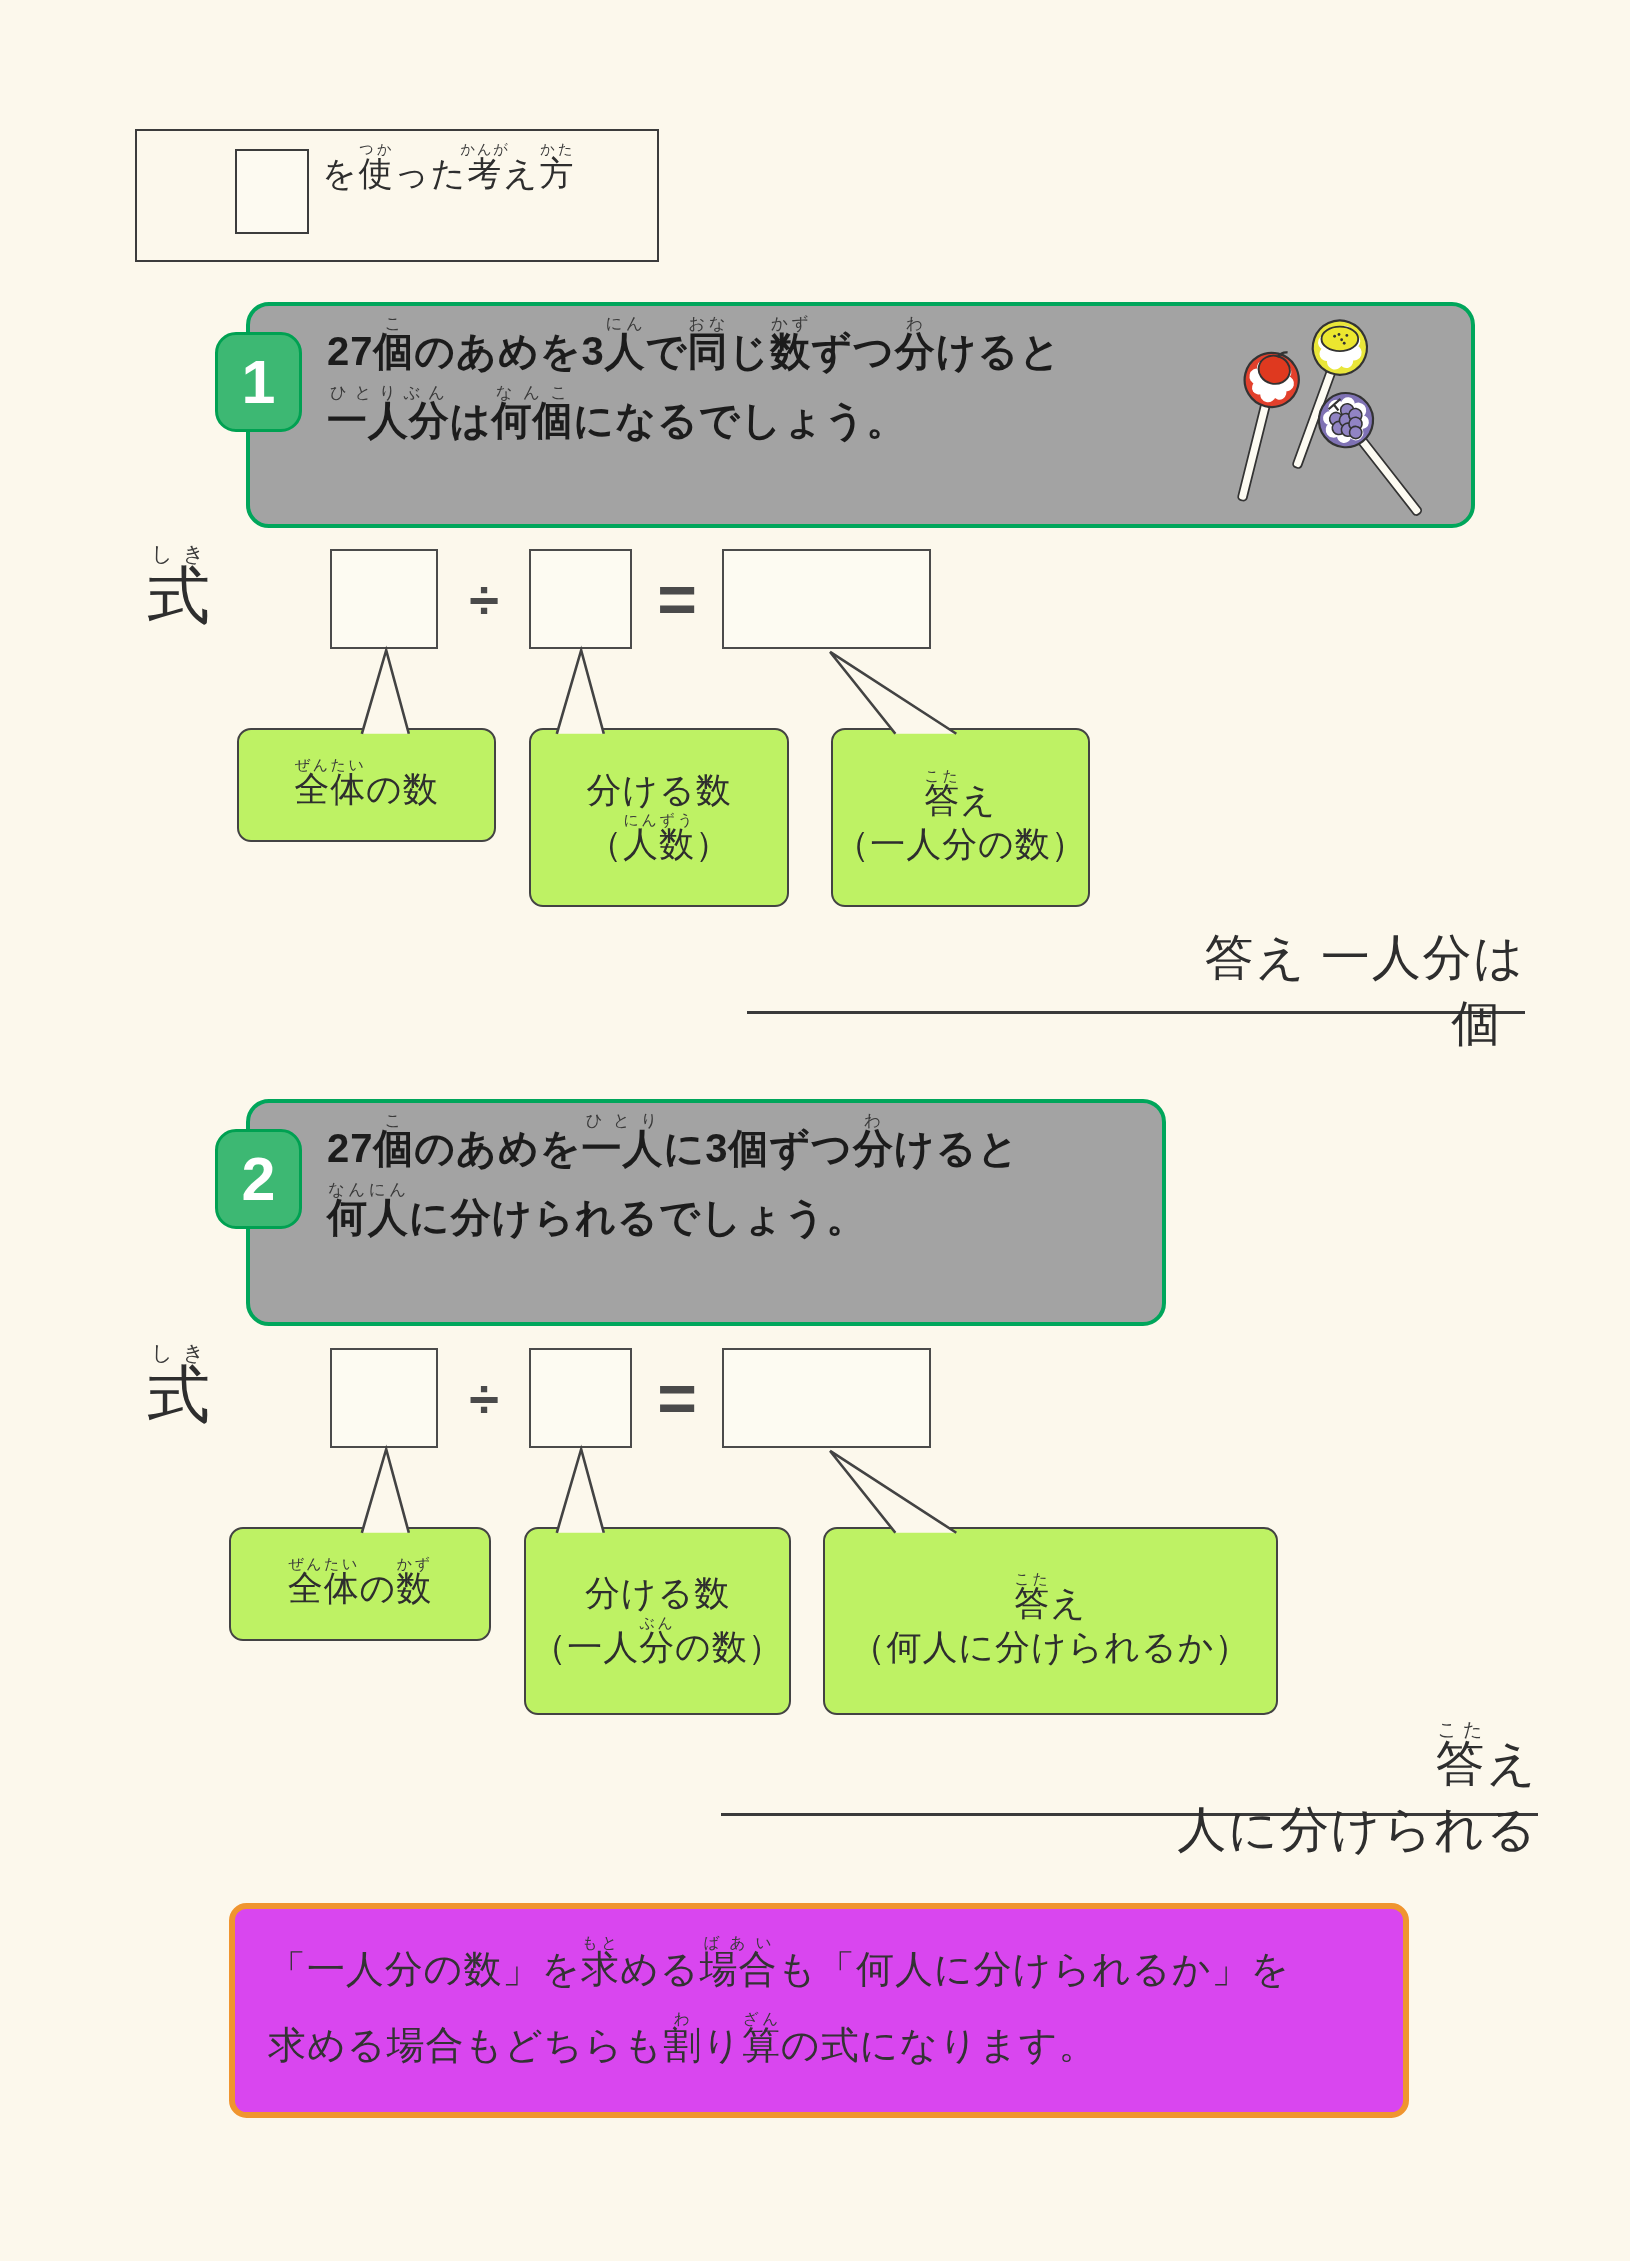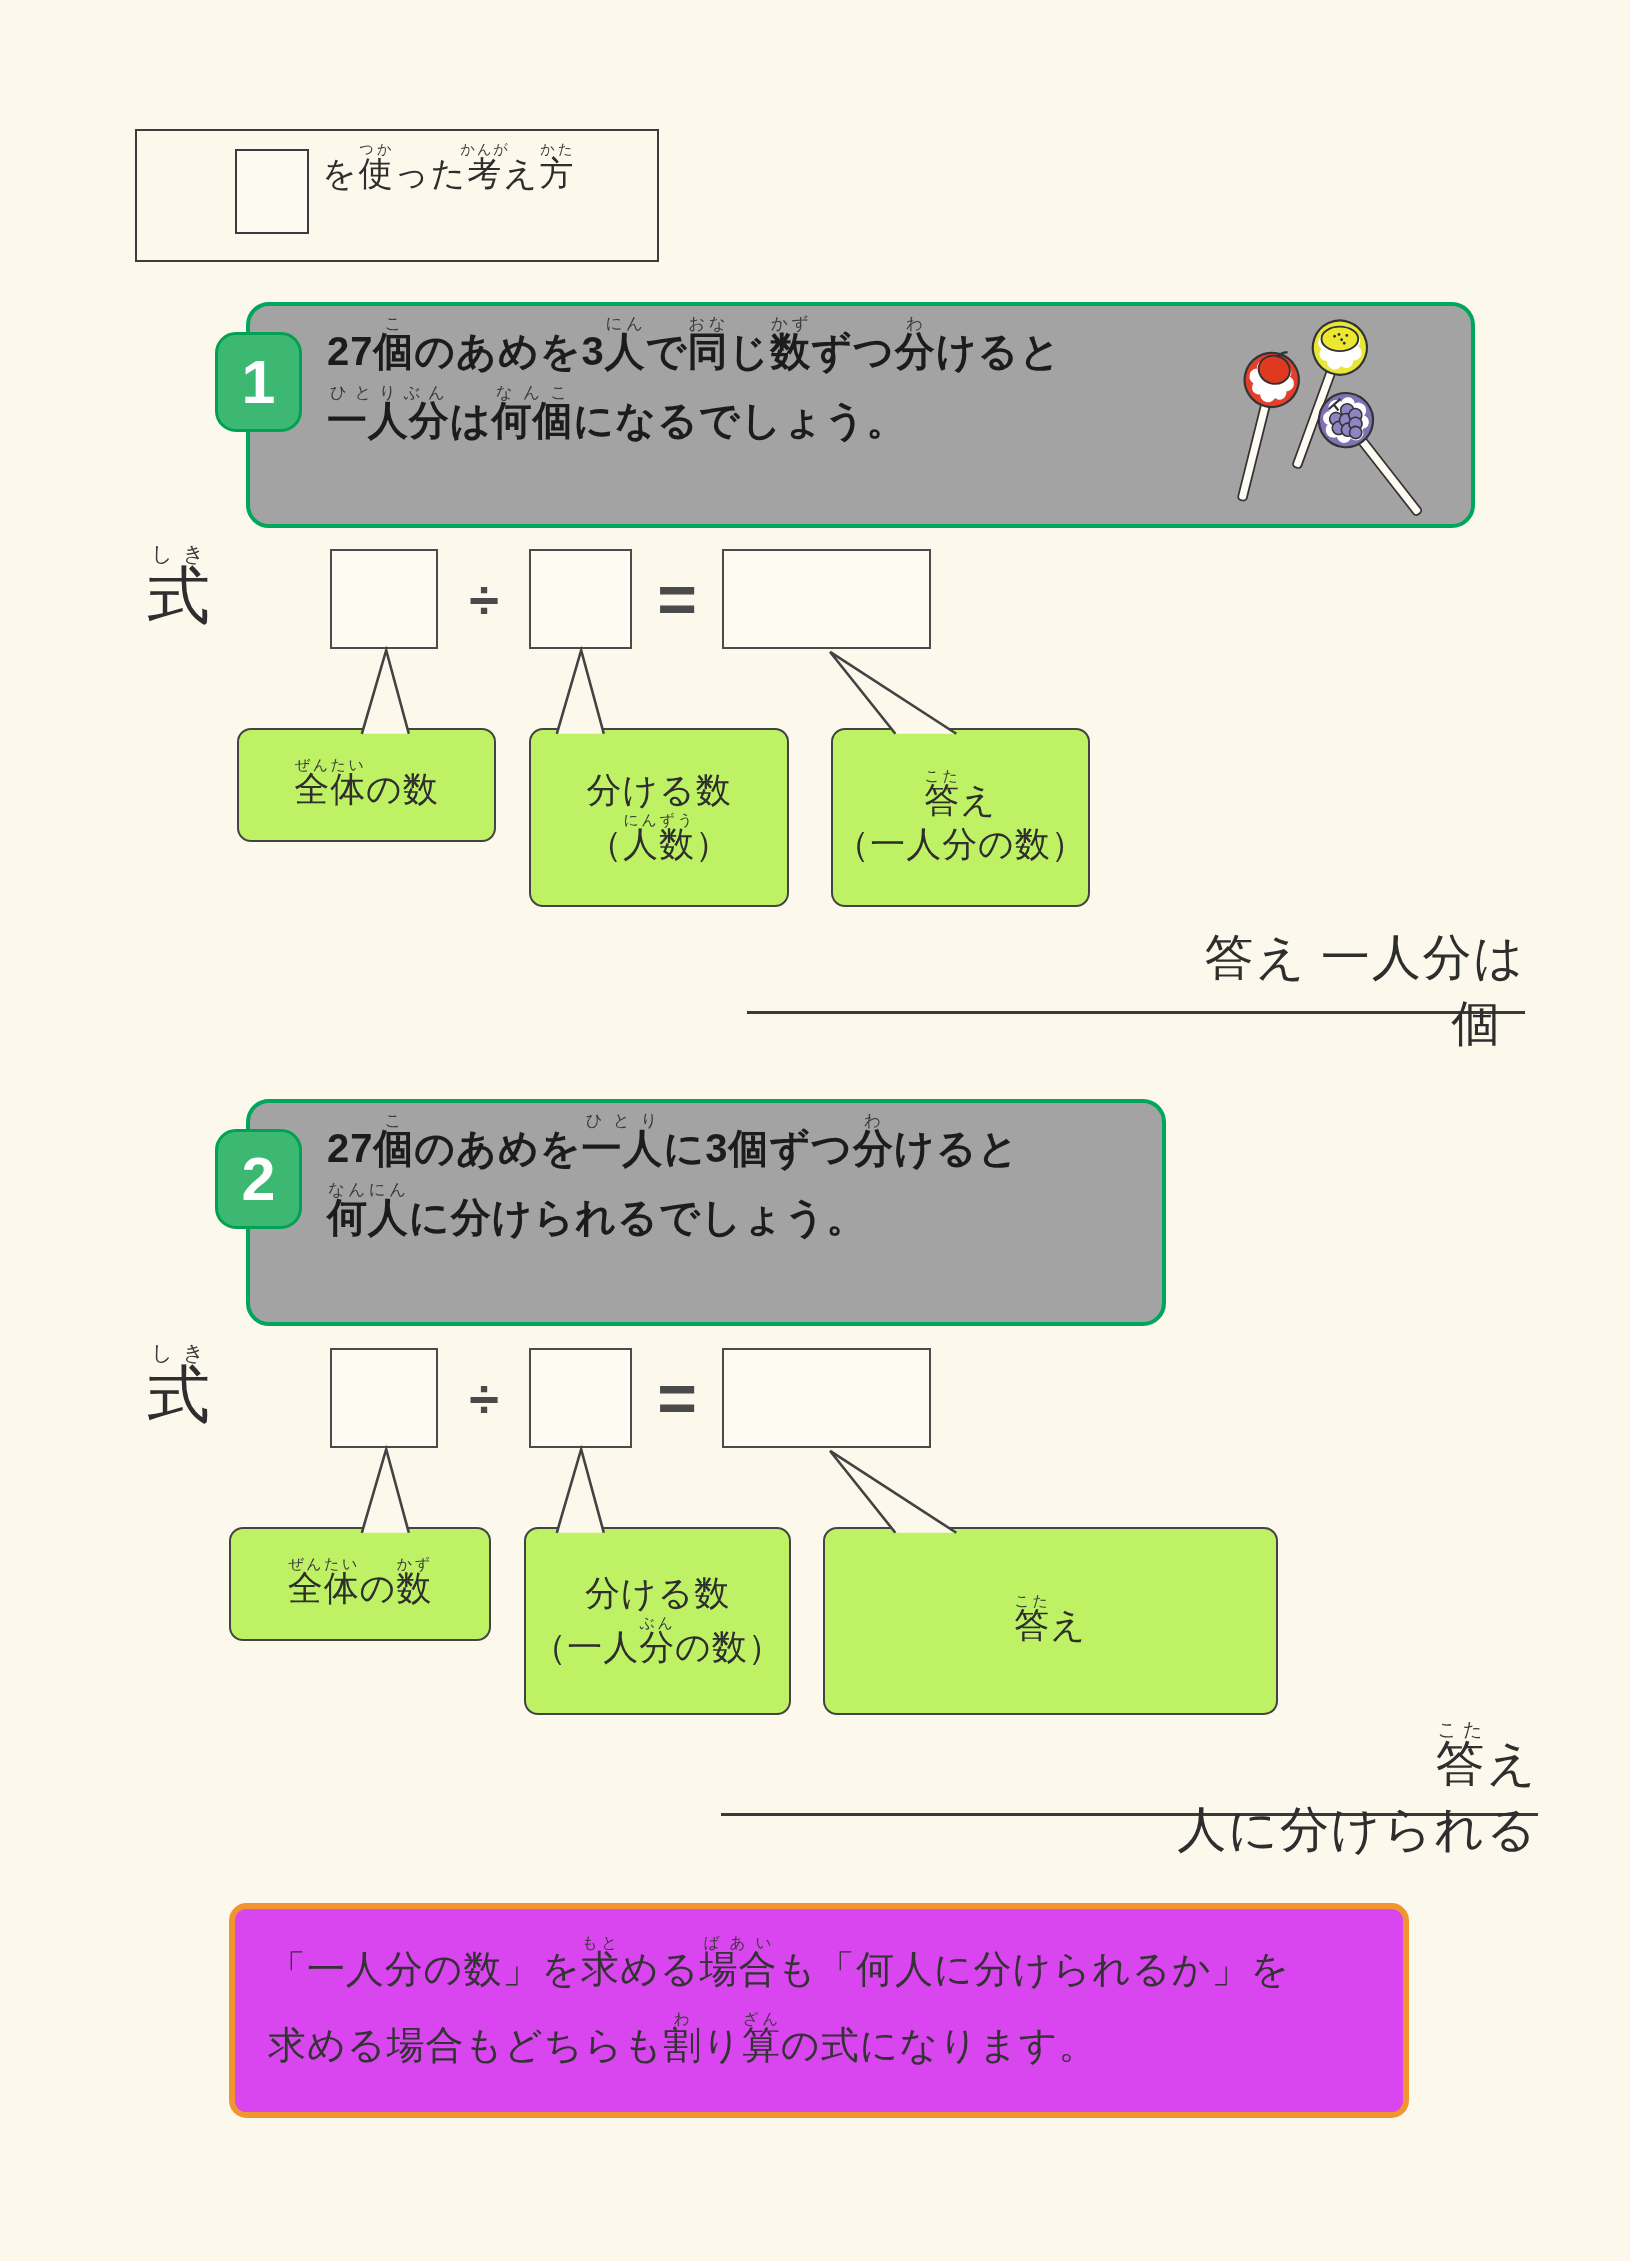--- a/index.html
+++ b/index.html
@@ -203,6 +203,7 @@
   </div>
   <div class="bubble" style="left:823px; top:1527px; width:455px; height:188px;">
     <div class="bline serif"><ruby>答<rt>こた</rt></ruby>え</div>
+    <div class="bline serif">（何人に分けられるか）</div>
   </div>
   <svg class="tails" style="left:219px; top:1444px;" width="787" height="94" viewBox="0 0 900 108">
     <polygon points="190,6 162,102 216,102" fill="#fcf8ec"></polygon>

